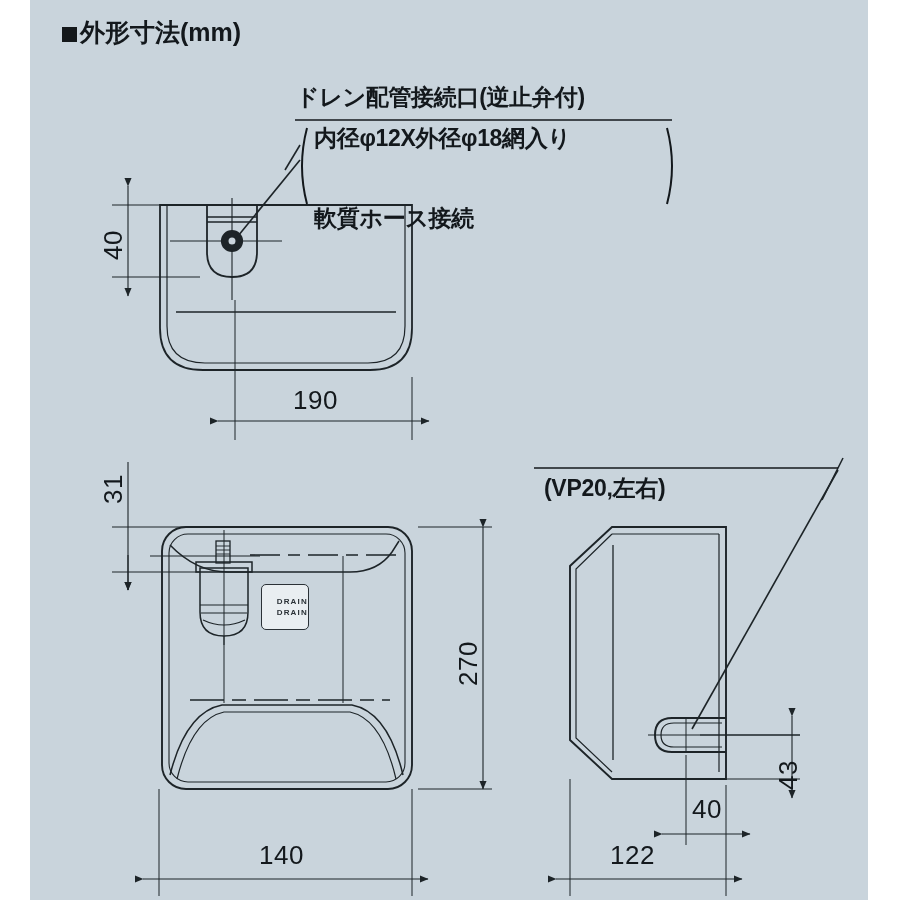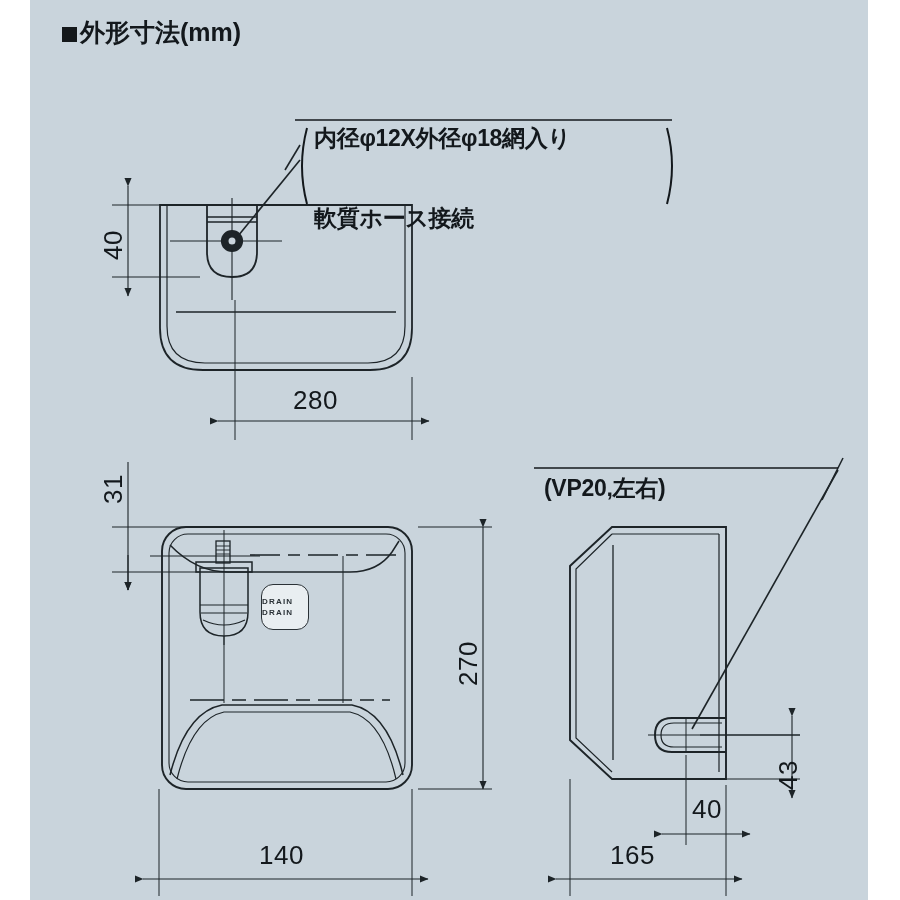--- a/index.html
+++ b/index.html
@@ -194,6 +194,7 @@
     <span class="sq"></span><span>外形寸法(mm)</span>
   </div>
 
+  <div class="lbl note" style="left:296px;top:86px;">ドレン配管接続口(逆止弁付)</div>
   <div class="lbl note" style="left:314px;top:127px;">内径φ12X外径φ18網入り</div>
   <div class="lbl note" style="left:314px;top:168px;margin-top:39px;">軟質ホース接続</div>
 

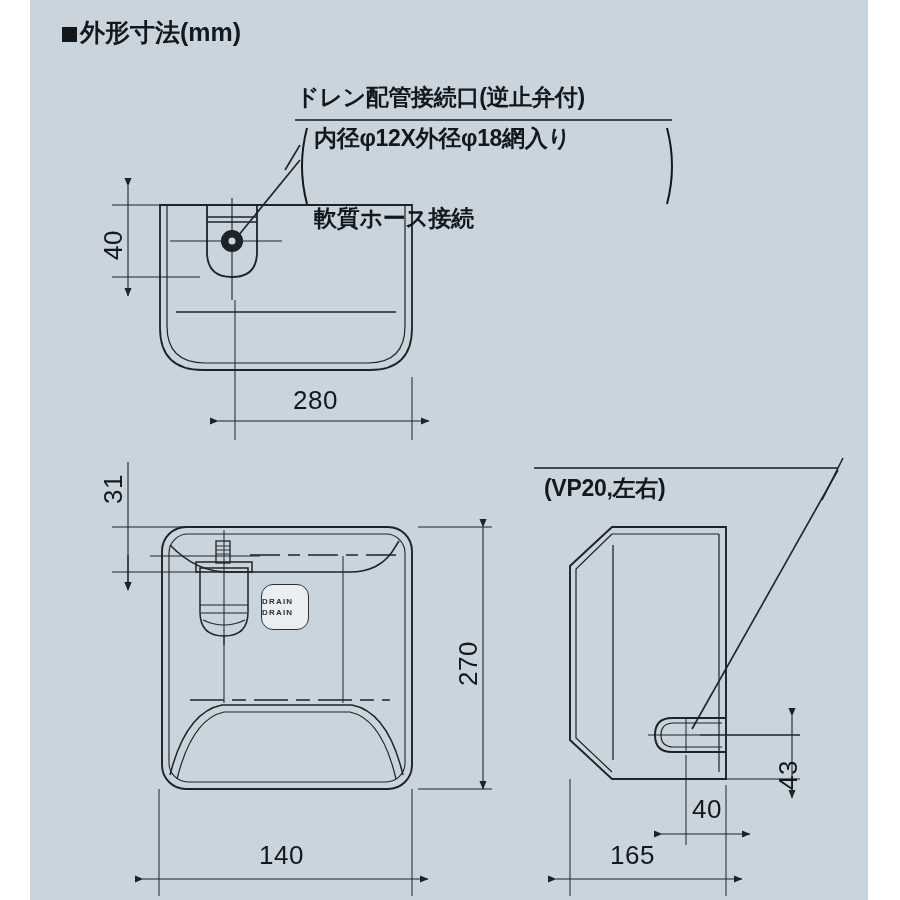--- a/index.html
+++ b/index.html
@@ -201,7 +201,7 @@
   <div class="lbl note" style="left:544px;top:477px;">(VP20,左右)</div>
 
   <div class="lbl dim dimv" style="left:100px;top:260px;">40</div>
-  <div class="lbl dim" style="left:293px;top:387px;">280</div>
+  <div class="lbl dim" style="left:293px;top:387px;">190</div>
 
   <div class="lbl dim dimv" style="left:100px;top:504px;">31</div>
   <div class="lbl dim dimv" style="left:455px;top:686px;">270</div>

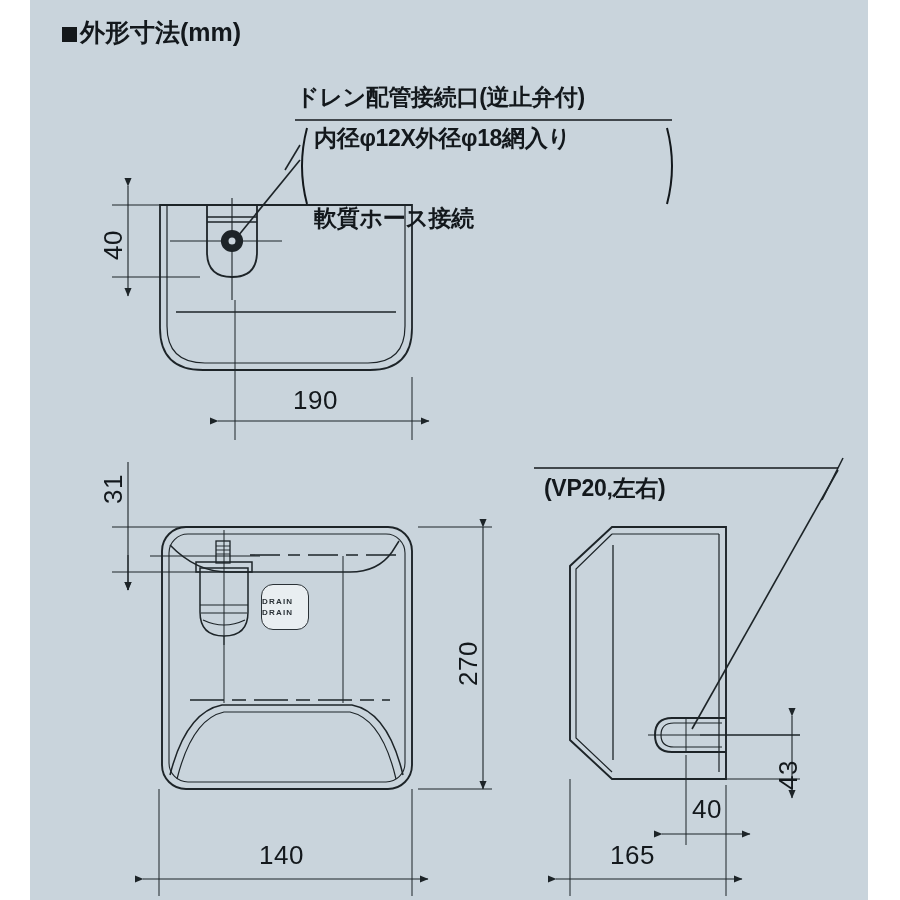--- a/index.html
+++ b/index.html
@@ -212,8 +212,8 @@
   <div class="lbl dim" style="left:610px;top:842px;">165</div>
 
   <div style="position:absolute;left:261px;top:584px;width:46px;height:44px;
-              border:1.6px solid #2a3136;border-radius:12px;background:#e9eef1;
-              display:flex;flex-direction:column;align-items:flex-start;justify-content:center;">
+              border:1.6px solid #2a3136;border-radius:5px;background:#e9eef1;
+              display:flex;flex-direction:column;align-items:flex-end;justify-content:center;">
     <div class="badgetxt">DRAIN</div>
     <div class="badgetxt">DRAIN</div>
   </div>

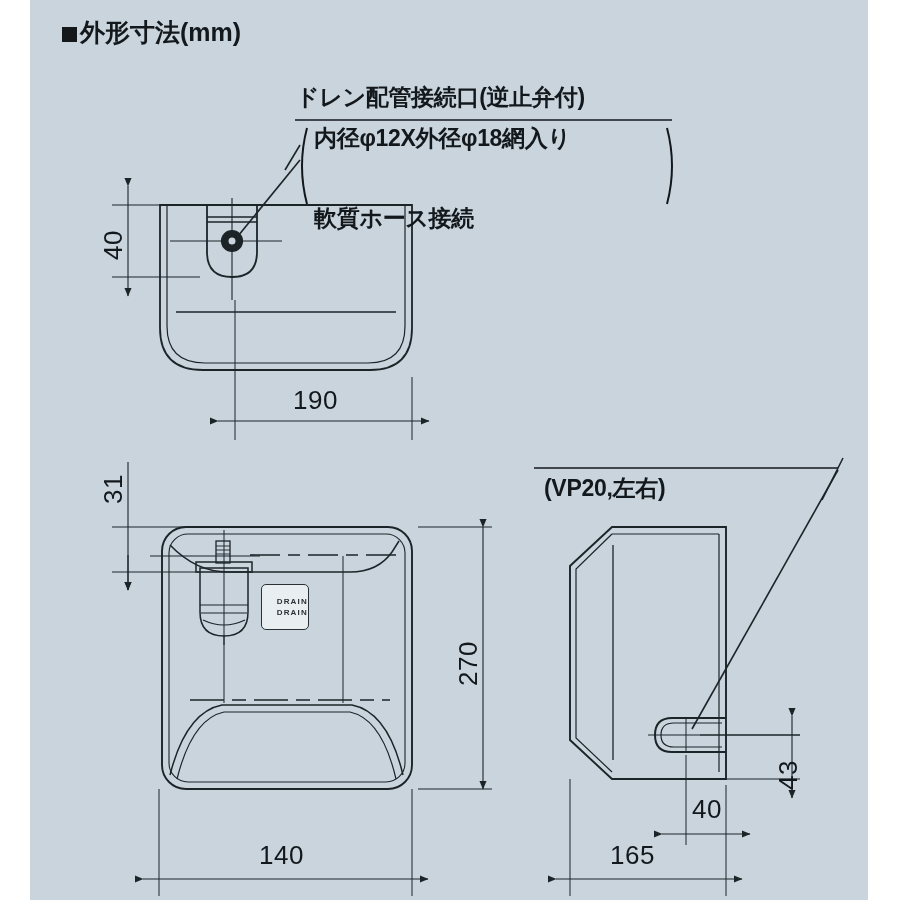--- a/index.html
+++ b/index.html
@@ -209,7 +209,7 @@
 
   <div class="lbl dim dimv" style="left:775px;top:790px;">43</div>
   <div class="lbl dim" style="left:692px;top:796px;">40</div>
-  <div class="lbl dim" style="left:610px;top:842px;">165</div>
+  <div class="lbl dim" style="left:610px;top:842px;">122</div>
 
   <div style="position:absolute;left:261px;top:584px;width:46px;height:44px;
               border:1.6px solid #2a3136;border-radius:5px;background:#e9eef1;

